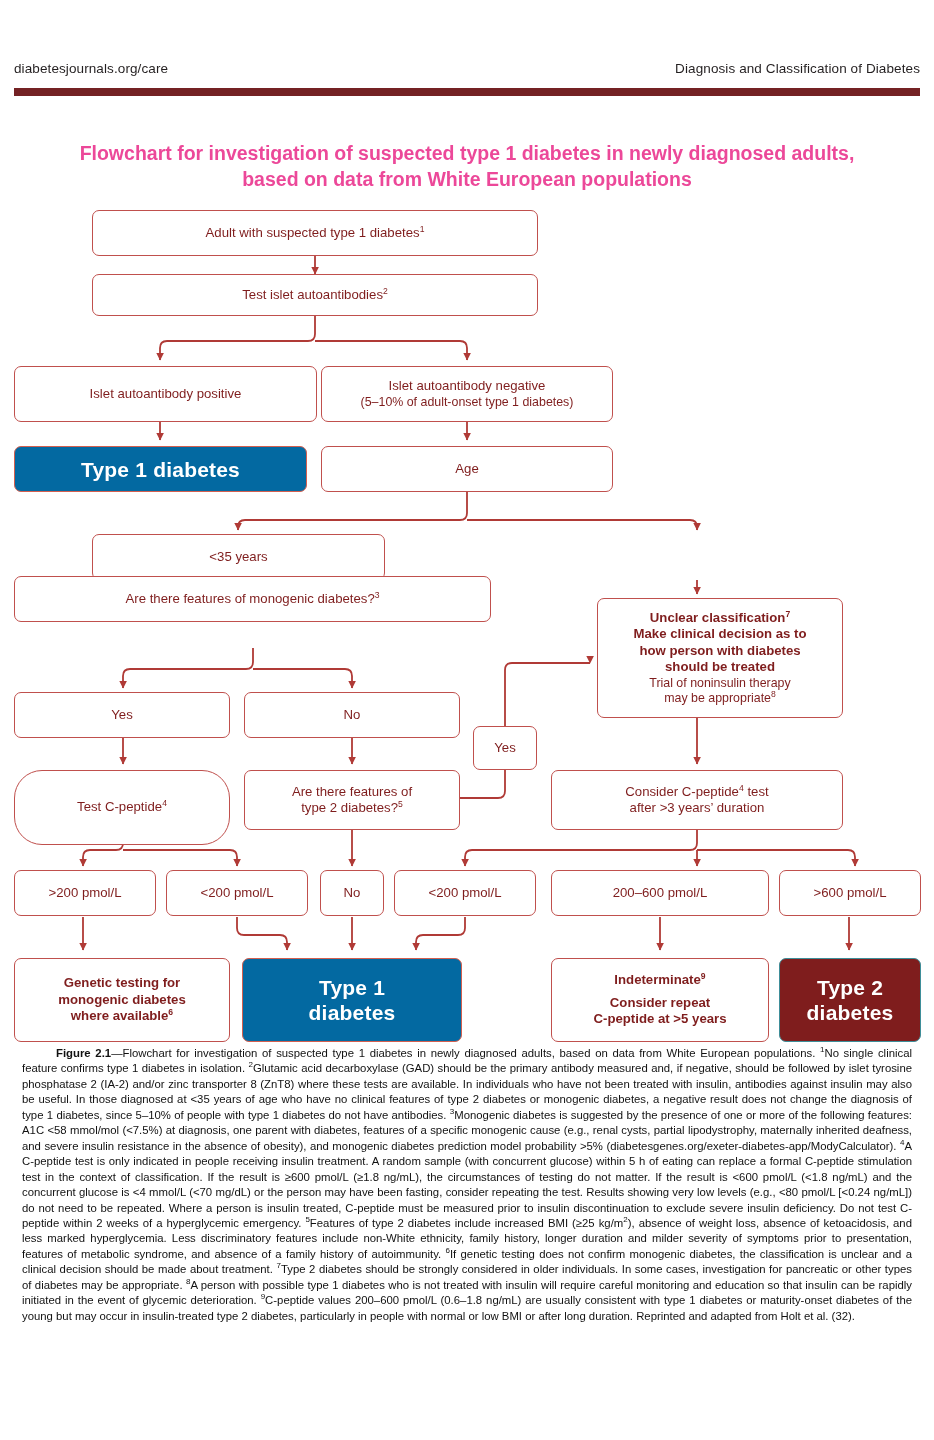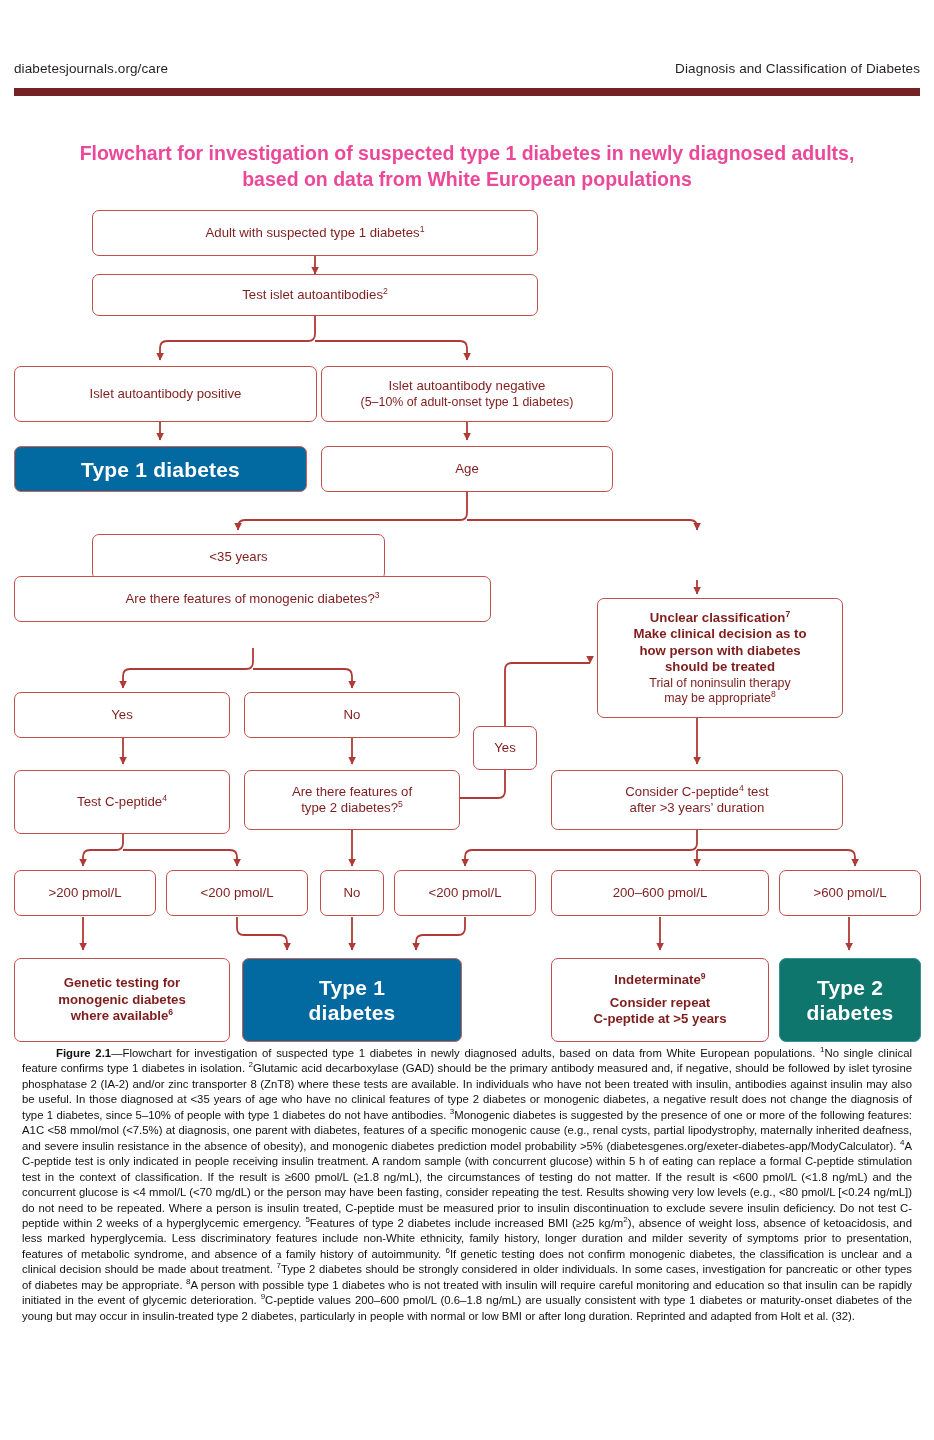--- a/index.html
+++ b/index.html
@@ -237,7 +237,7 @@
     <span class="ln">Yes</span>
   </div>
 
-  <div class="node" style="left:14px; top:770px; width:216px; height:64px;">
+  <div class="node" style="left:14px; top:770px; width:216px; height:75px;border-radius:28px;">
     <span class="ln"><span>Test C-peptide</span><span class="sup">4</span></span>
   </div>
   <div class="node" style="left:244px; top:770px; width:216px; height:60px;">

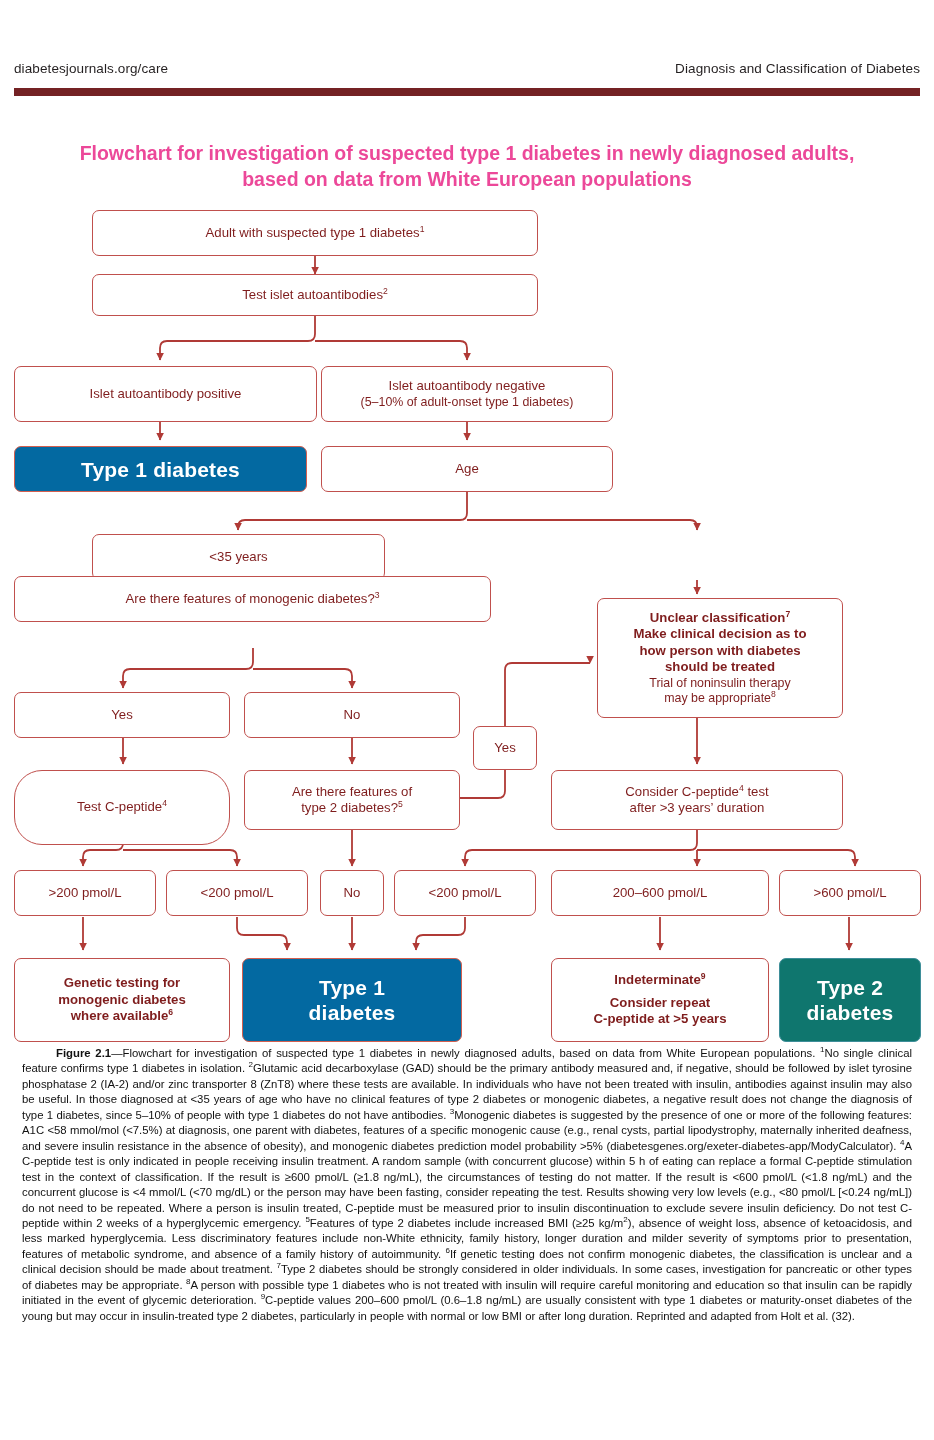--- a/index.html
+++ b/index.html
@@ -83,7 +83,7 @@
     color: #ffffff;
   }
   .node.fill-teal {
-    background: #0f766e;
+    background: #7f1d1d;
     border-color: #3e8e99;
     color: #ffffff;
   }

